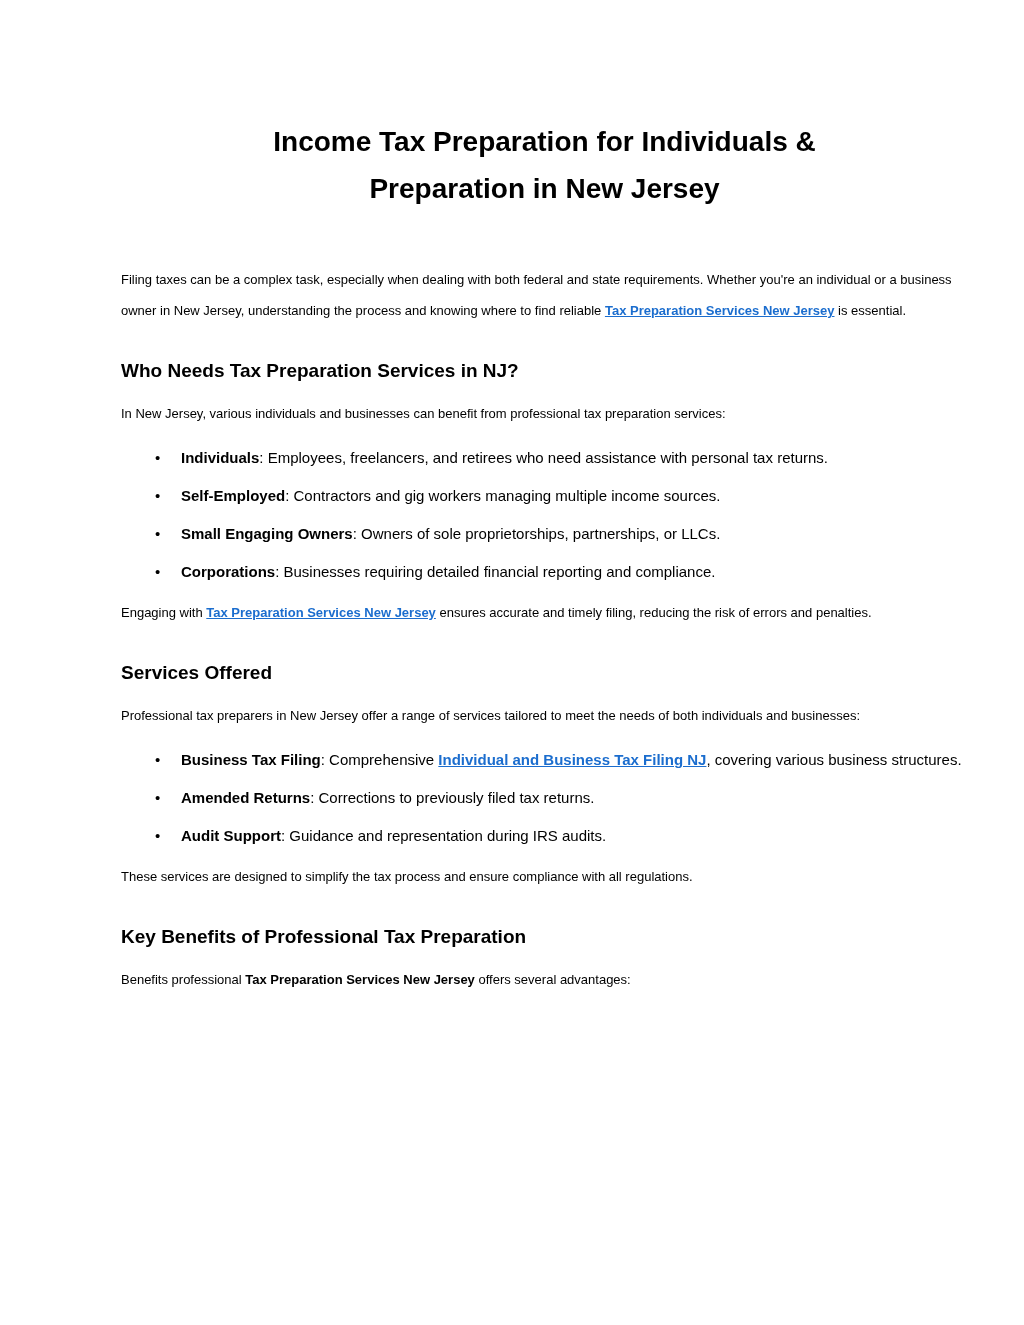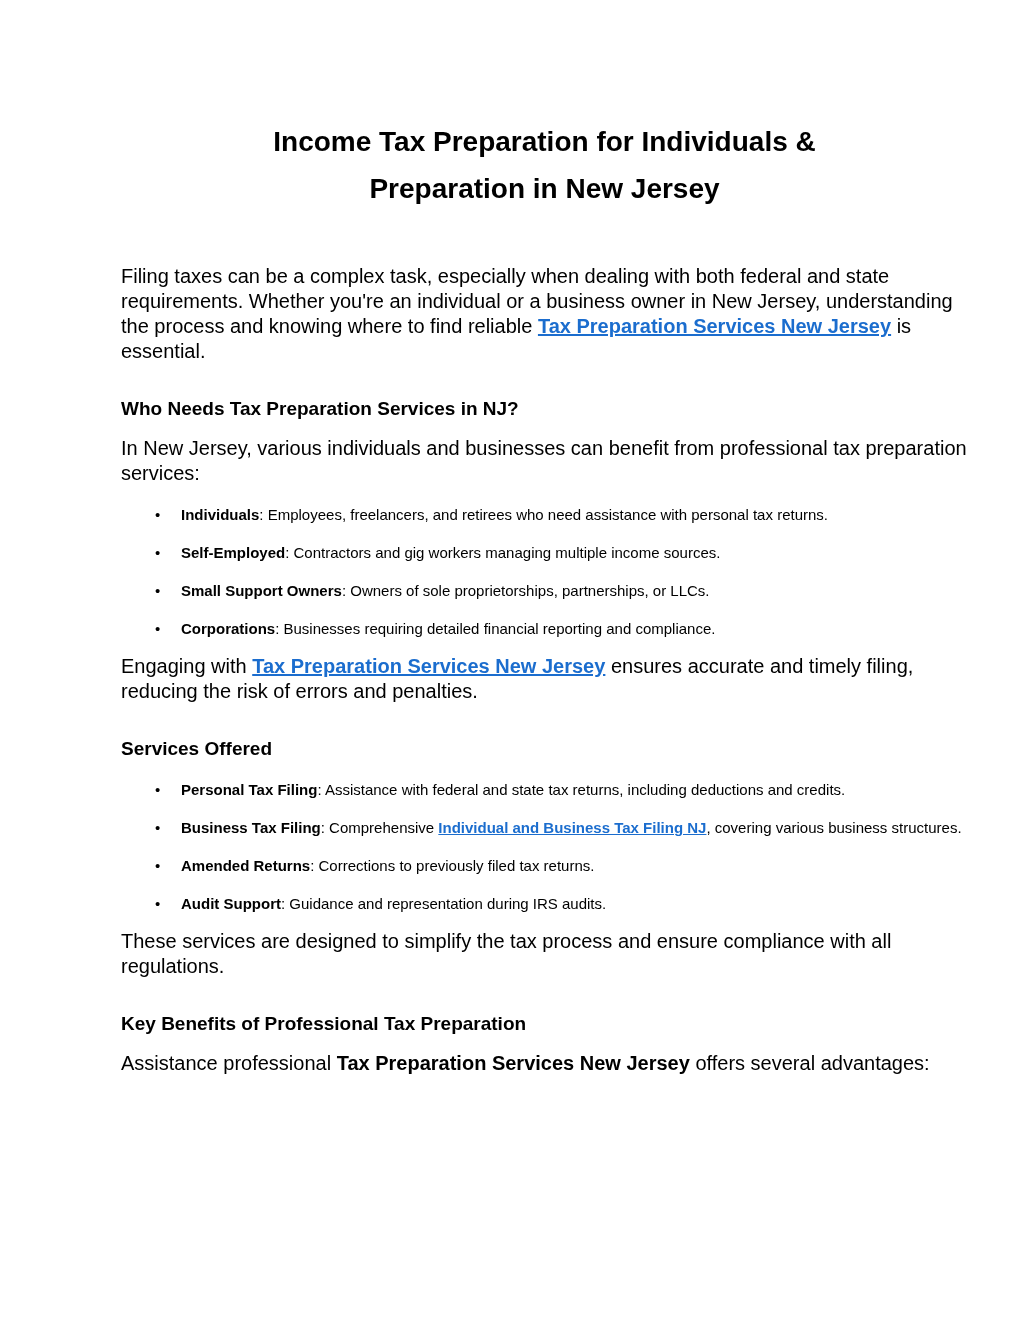--- a/index.html
+++ b/index.html
@@ -31,8 +31,8 @@
     color: #000000;
   }
   p {
-    font-size: 20px;
-    line-height: 25px;
+    font-size: 13px;
+    line-height: 31px;
     margin: 0 0 15px 0;
   }
   ul {

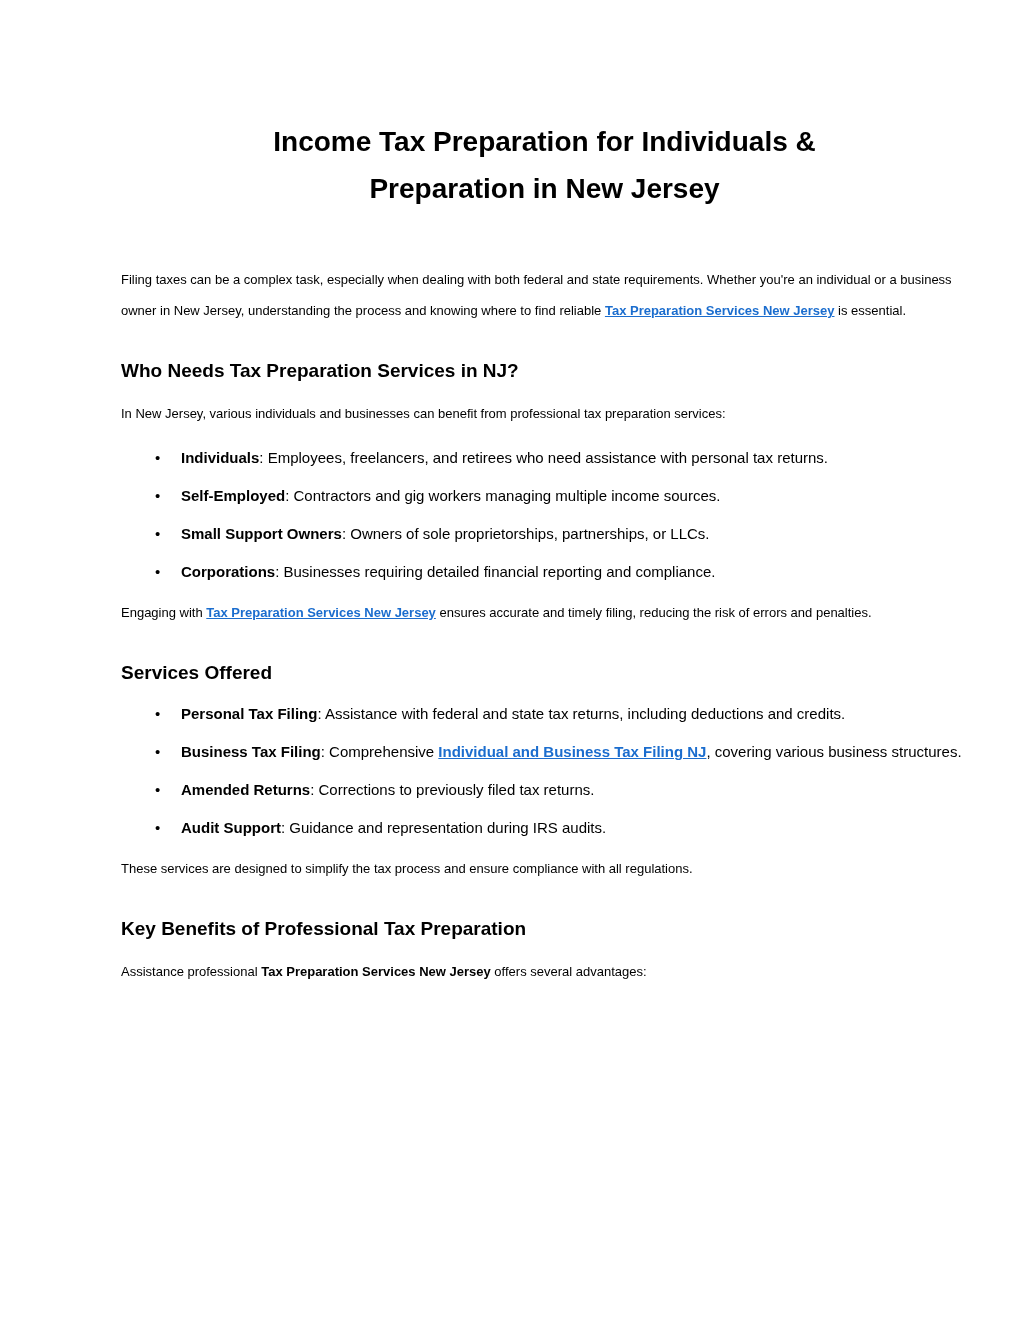--- a/index.html
+++ b/index.html
@@ -80,7 +80,7 @@
   <ul>
     <li><span class="term">Individuals</span><span>: Employees, freelancers, and retirees who need assistance with personal tax returns.</span></li>
     <li><span class="term">Self-Employed</span><span>: Contractors and gig workers managing multiple income sources.</span></li>
-    <li><span class="term">Small Support Owners</span><span>: Owners of sole proprietorships, partnerships, or LLCs.</span></li>
+    <li><span class="term">Small Engaging Owners</span><span>: Owners of sole proprietorships, partnerships, or LLCs.</span></li>
     <li><span class="term">Corporations</span><span>: Businesses requiring detailed financial reporting and compliance.</span></li>
   </ul>
 

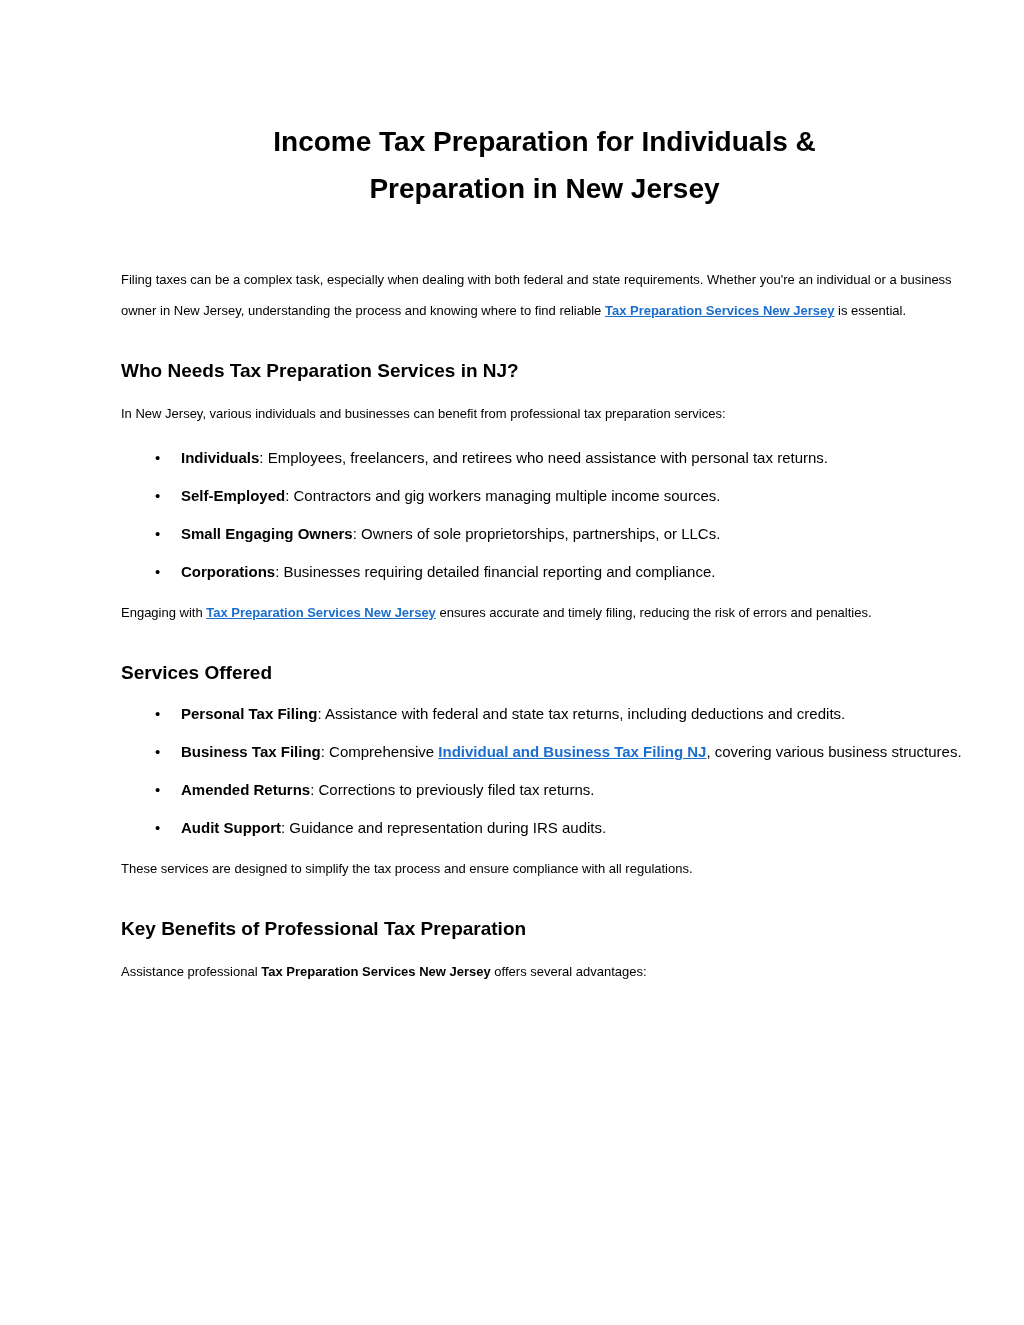--- a/index.html
+++ b/index.html
@@ -88,6 +88,7 @@
 
   <h2>Services Offered</h2>
 
+  <p>Professional tax preparers in New Jersey offer a range of services tailored to meet the needs of both individuals and businesses:</p>
 
   <ul>
     <li><span class="term">Personal Tax Filing</span><span>: Assistance with federal and state tax returns, including deductions and credits.</span></li>

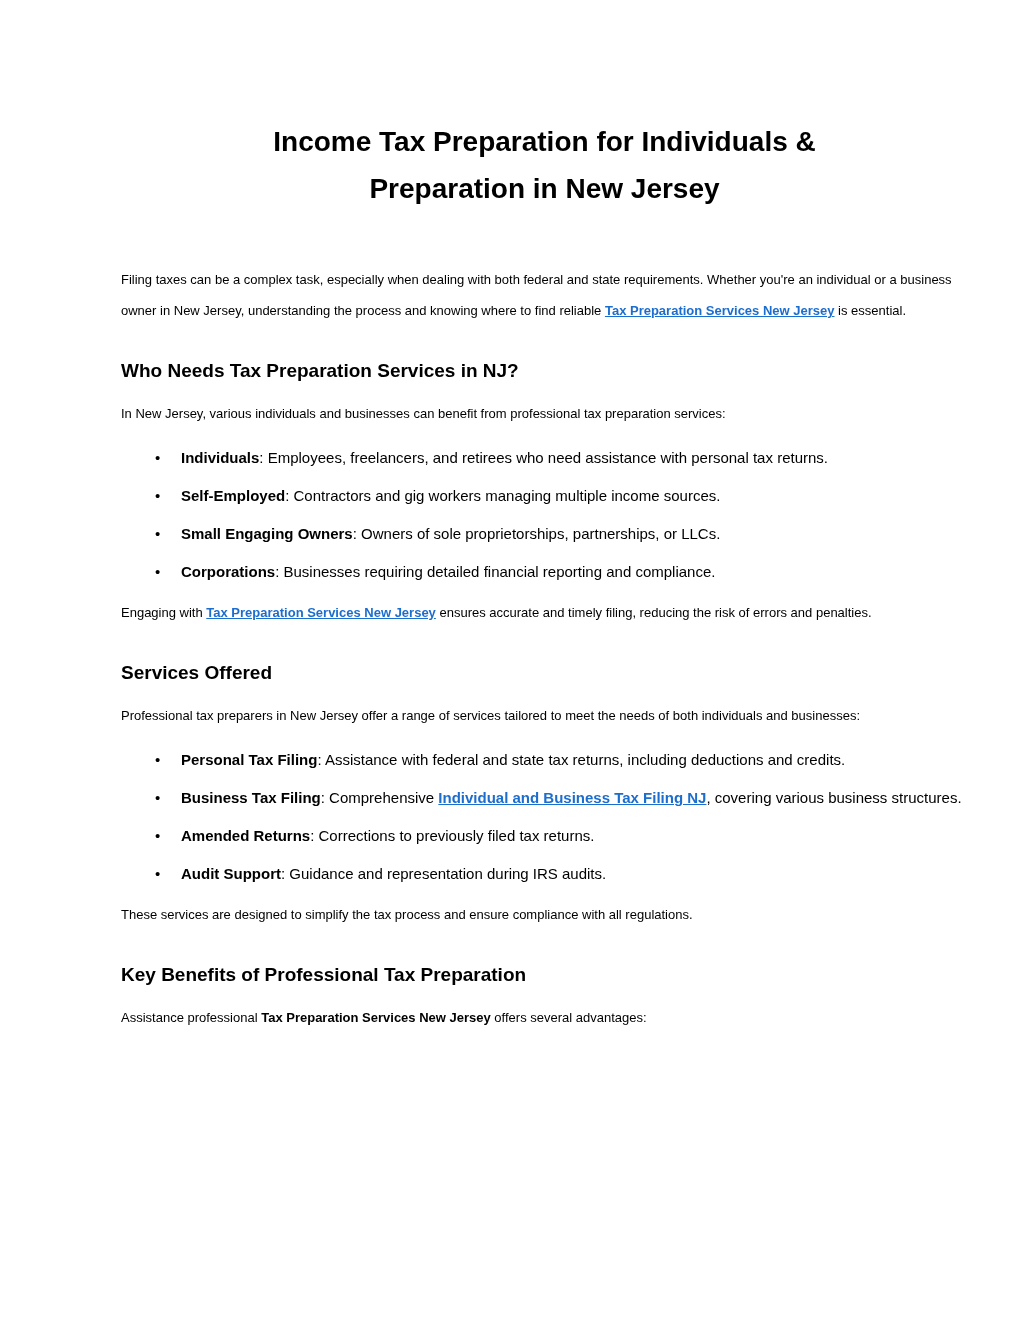--- a/index.html
+++ b/index.html
@@ -91,7 +91,6 @@
   <p>Professional tax preparers in New Jersey offer a range of services tailored to meet the needs of both individuals and businesses:</p>
 
   <ul>
-    <li><span class="term">Personal Tax Filing</span><span>: Assistance with federal and state tax returns, including deductions and credits.</span></li>
     <li><span class="term">Business Tax Filing</span><span>: Comprehensive </span><a class="doclink">Individual and Business Tax Filing NJ</a><span>, covering various business structures.</span></li>
     <li><span class="term">Amended Returns</span><span>: Corrections to previously filed tax returns.</span></li>
     <li><span class="term">Audit Support</span><span>: Guidance and representation during IRS audits.</span></li>

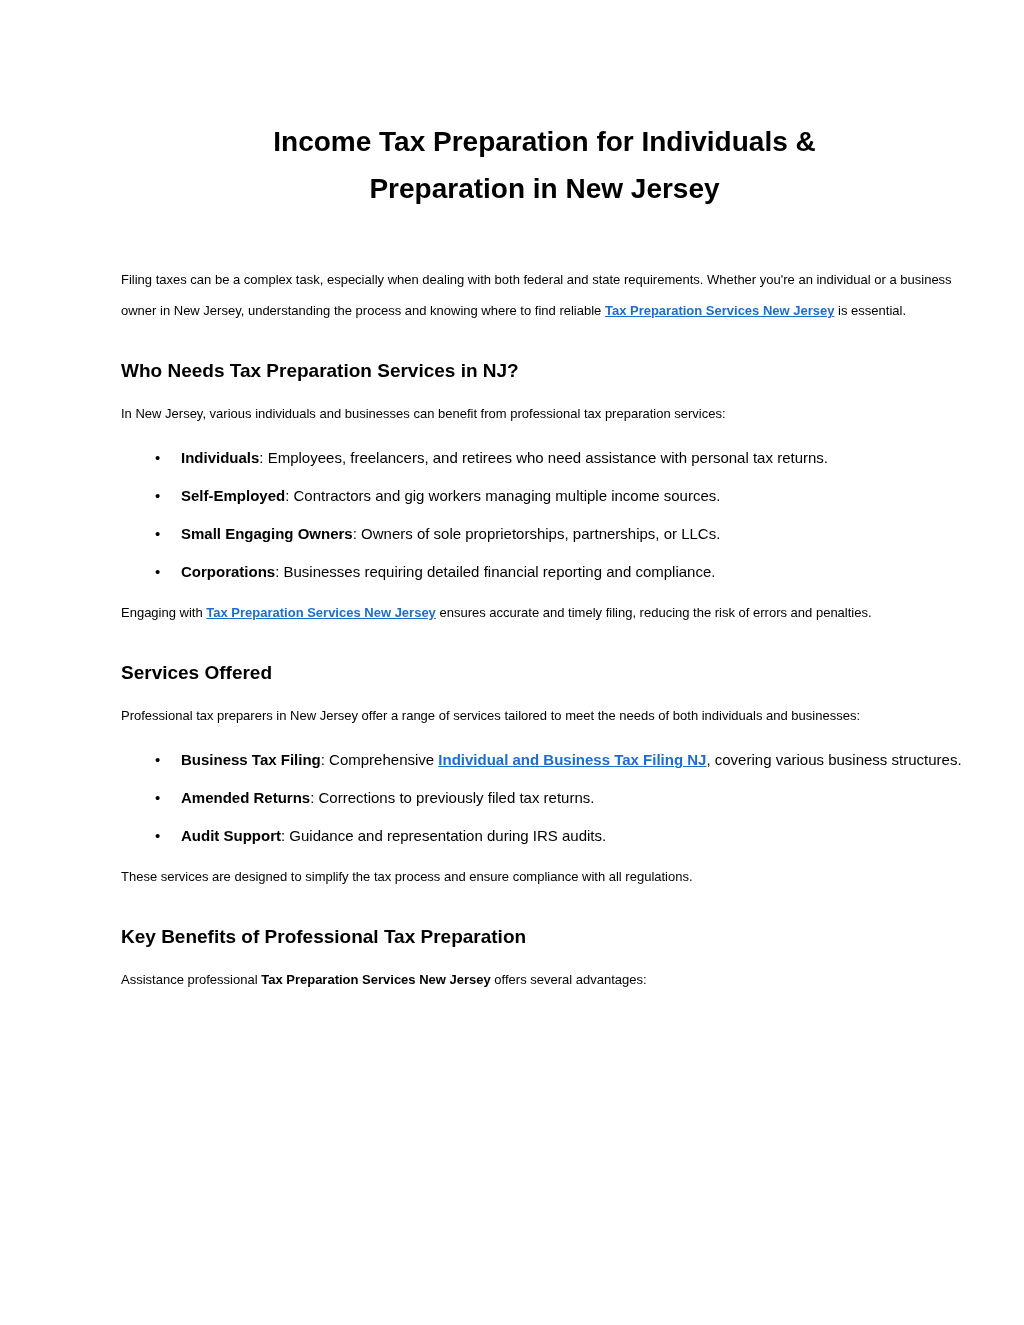--- a/index.html
+++ b/index.html
@@ -100,7 +100,7 @@
 
   <h2>Key Benefits of Professional Tax Preparation</h2>
 
-  <p><span>Assistance professional </span><span class="bold">Tax Preparation Services New Jersey</span><span> offers several advantages:</span></p>
+  <p><span>Benefits professional </span><span class="bold">Tax Preparation Services New Jersey</span><span> offers several advantages:</span></p>
 
 
 </div>

